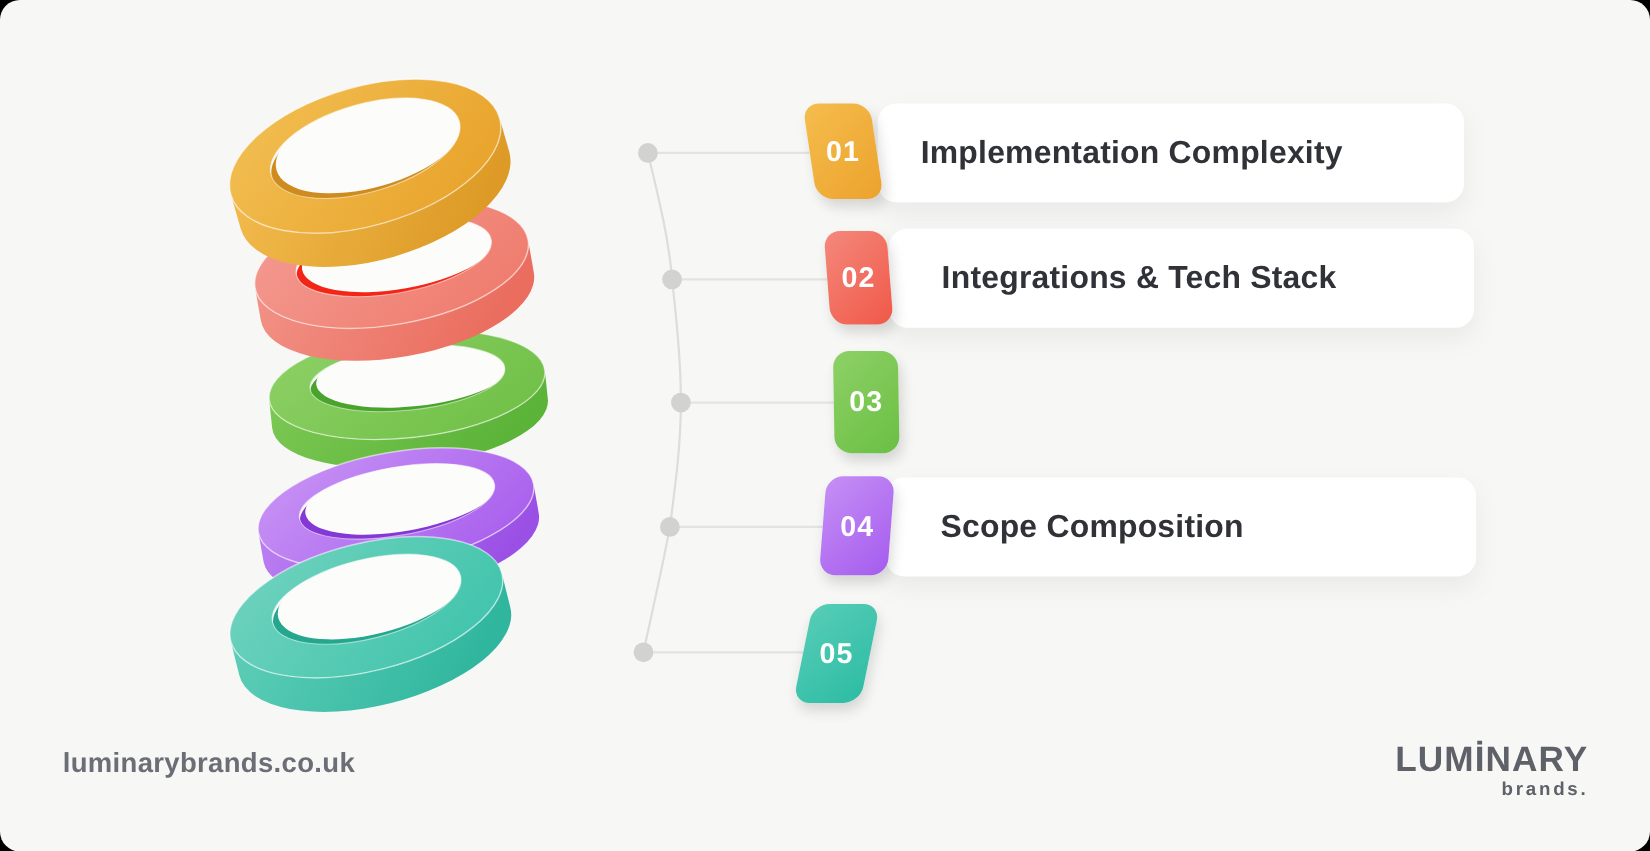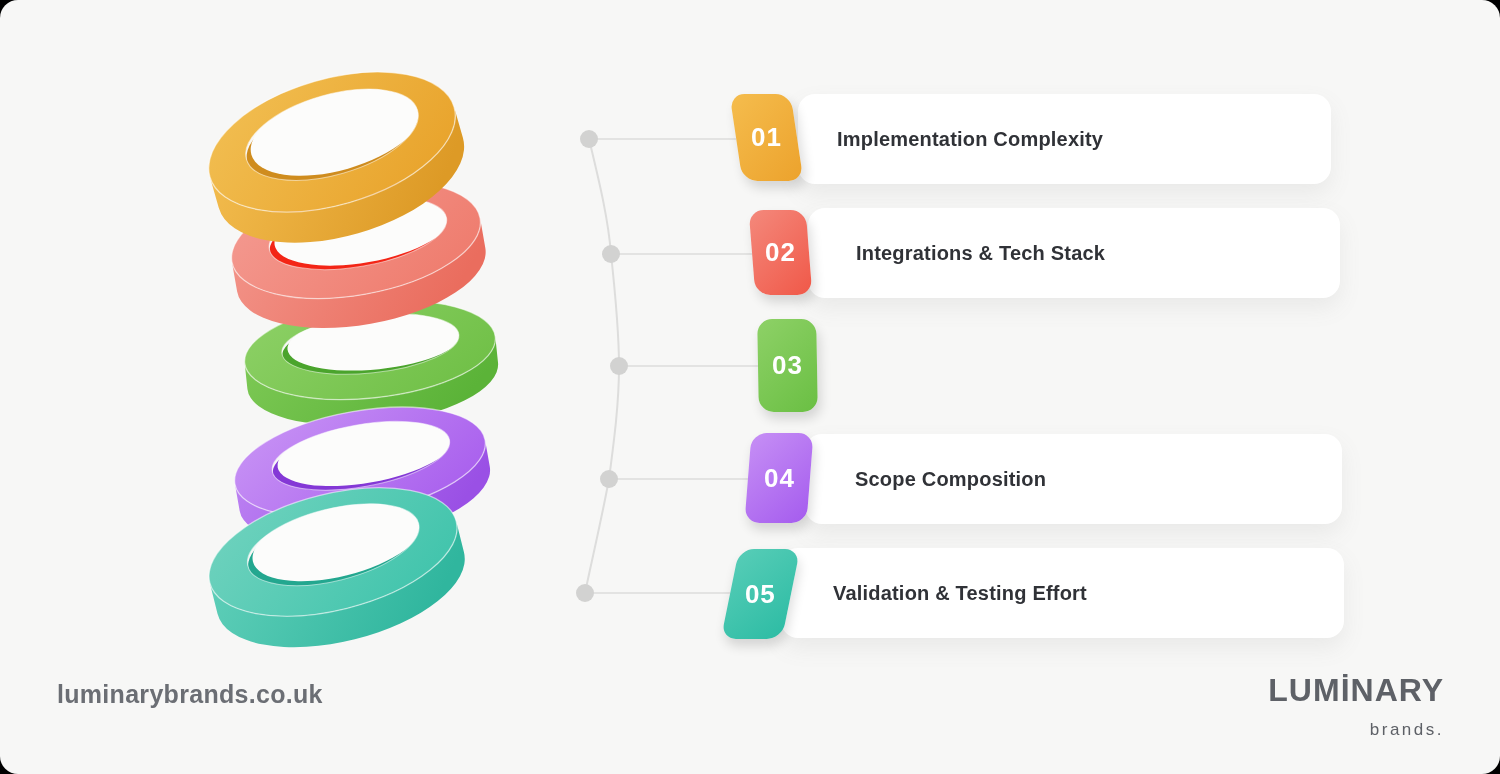--- a/index.html
+++ b/index.html
@@ -9,7 +9,7 @@
   .connector-svg{position:absolute;left:565px;top:75px;width:250px;height:540px;z-index:1;}
   .card{position:absolute;background:#ffffff;border-radius:17px;display:flex;align-items:center;
         box-shadow:0 10px 22px rgba(120,120,120,0.10);z-index:2;}
-  .card .title{font-size:20px;font-weight:bold;color:#303237;letter-spacing:0.2px;}
+  .card .title{font-size:29px;font-weight:bold;color:#303237;letter-spacing:0.2px;}
   .badge{position:absolute;border-radius:15px;display:flex;align-items:center;justify-content:center;
          z-index:3;box-shadow:3px 7px 12px rgba(0,0,0,0.14);}
   .badge .num{color:#ffffff;font-size:26px;font-weight:bold;letter-spacing:1px;}

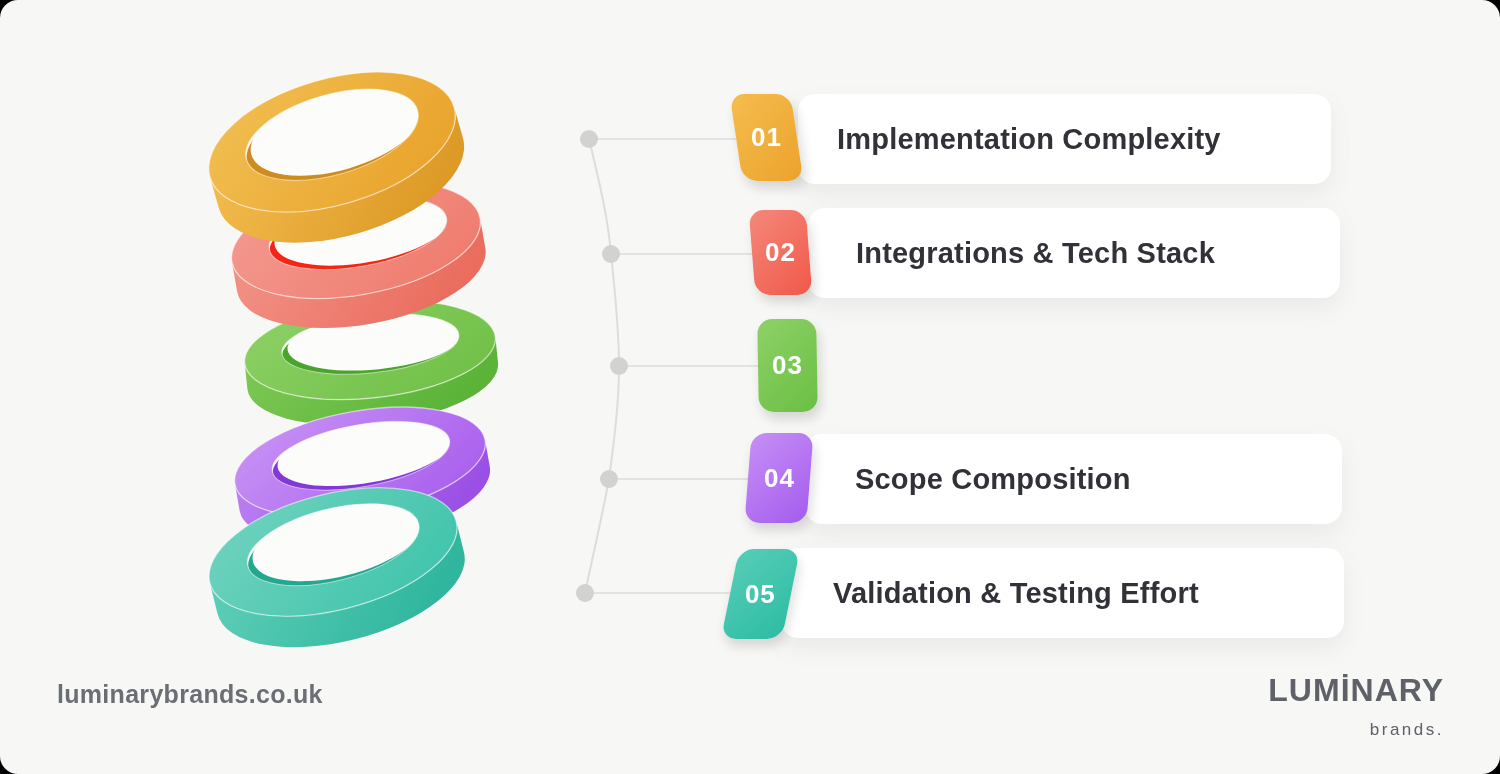--- a/index.html
+++ b/index.html
@@ -152,9 +152,6 @@
     <span class="num" style="transform:skewX(4.5deg);">04</span>
   </div>
 
-  <div class="card" style="left:781px;top:548px;width:511px;height:90px;padding-left:52px;">
-    <span class="title">Validation &amp; Testing Effort</span>
-  </div>
   <div class="badge" style="left: 730px; top: 549px; width: 61px; height: 90px; transform: skewX(-11.5deg); background-image: linear-gradient(135deg, rgb(87, 205, 183), rgb(45, 188, 164));">
     <span class="num" style="transform:skewX(11.5deg);">05</span>
   </div>

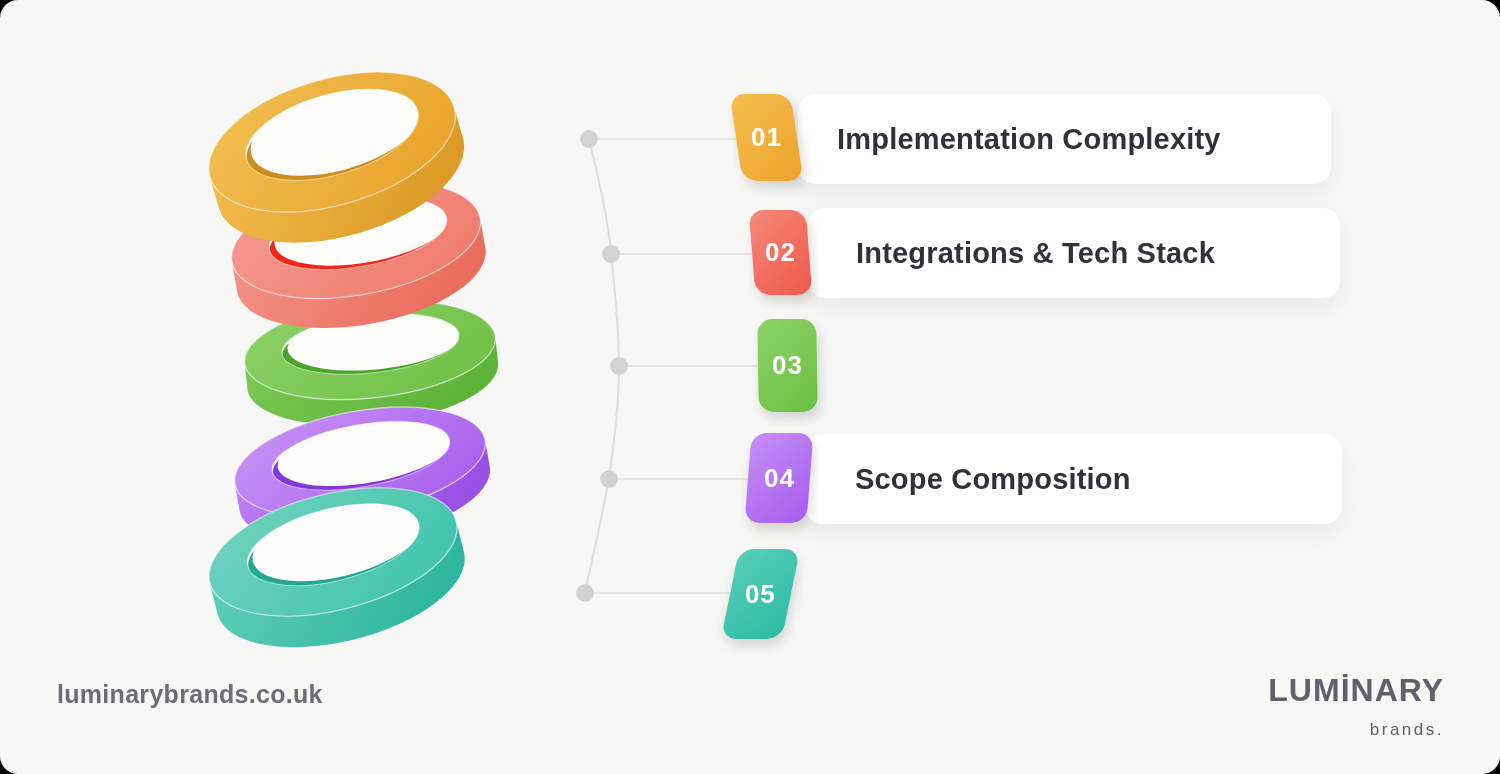--- a/index.html
+++ b/index.html
@@ -16,7 +16,7 @@
   .site-link{position:absolute;left:57px;top:680px;font-size:25px;font-weight:bold;color:#6b6e74;letter-spacing:0.3px;z-index:2;}
   .logo{position:absolute;right:56px;top:674px;text-align:right;z-index:2;line-height:1.05;}
   .logo .l1{font-size:32px;font-weight:bold;letter-spacing:1px;color:#5e6167;display:block;}
-  .logo .l2{font-size:17px;font-weight:normal;letter-spacing:2.5px;color:#5e6167;display:block;margin-top:13px;}
+  .logo .l2{font-size:17px;font-weight:bold;letter-spacing:2.5px;color:#5e6167;display:block;margin-top:1px;}
 </style>
 </head>
 <body>

